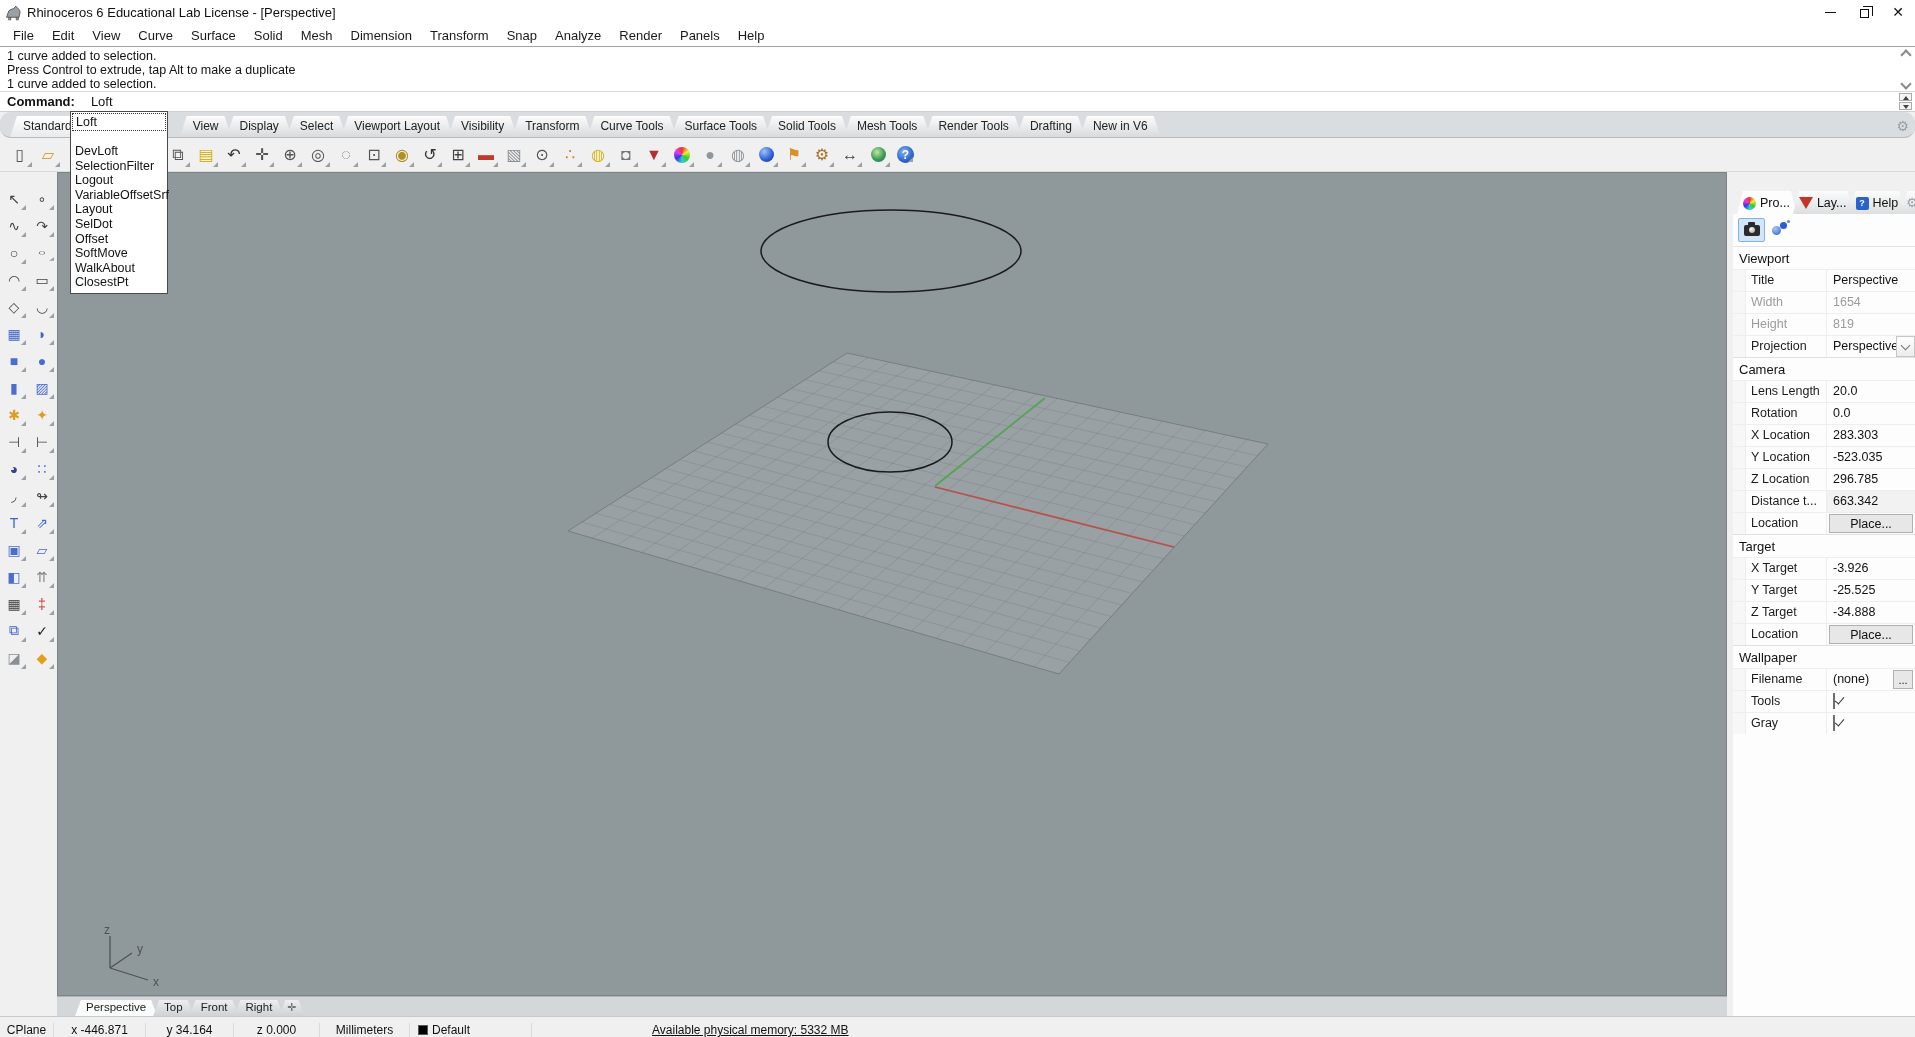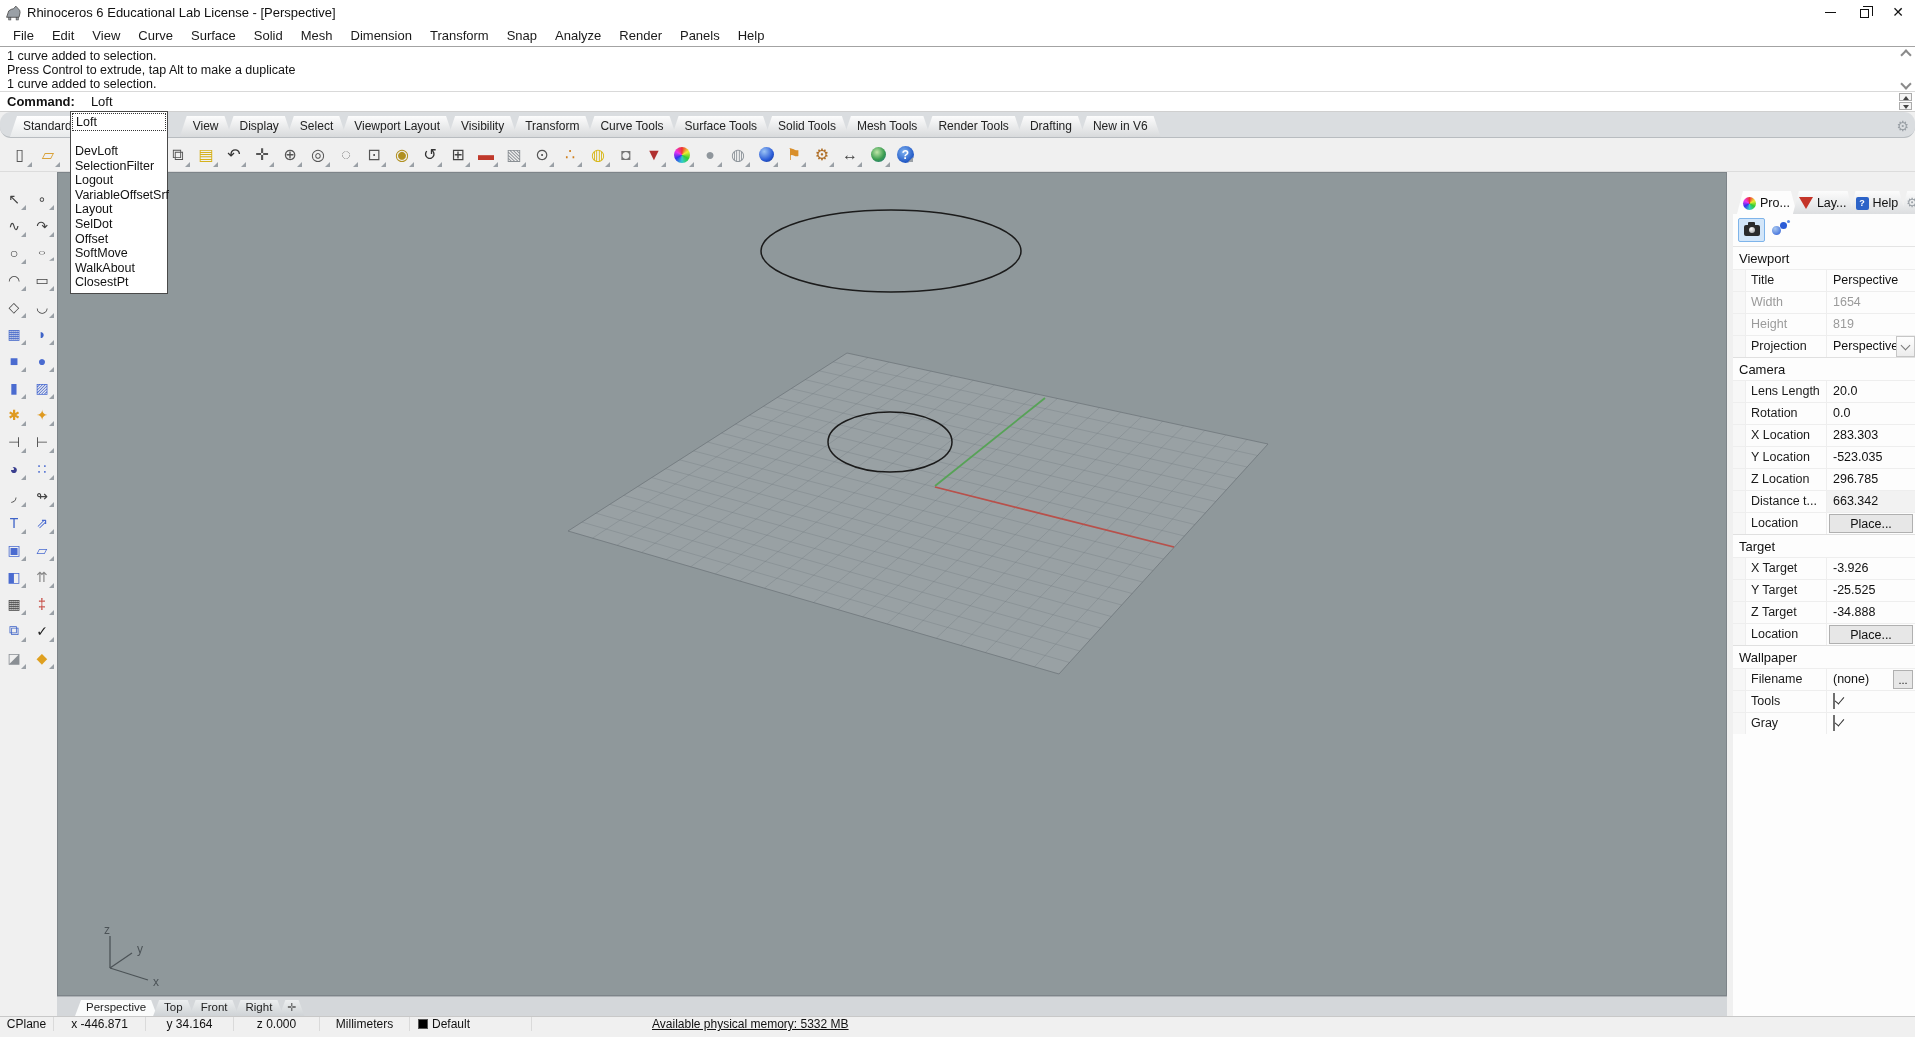--- a/index.html
+++ b/index.html
@@ -108,7 +108,7 @@
   .chkbox::after { content:''; position:absolute; left:3px; top:0.5px; width:4px; height:8px; border-right:1.8px solid #333; border-bottom:1.8px solid #333; transform:rotate(40deg); }
 
   
-  .statusbar { height:21px; background:#f0f0f0; border-top:1px solid #c8c8c8; display:flex; align-items:flex-start; font-size:12px; }
+  .statusbar { height:21px; background:#f0f0f0; border-top:1px solid #c8c8c8; display:flex; align-items:flex-end; font-size:12px; }
   .sfield { display:flex; align-items:center; justify-content:center; padding:0 8px; border-right:1px solid #dadada; white-space:nowrap; }
   .sfield.bold { font-weight:bold; }
   .swatch { width:10px; height:10px; background:#000; border:1px solid #555; margin-right:4px; flex:0 0 auto; }

